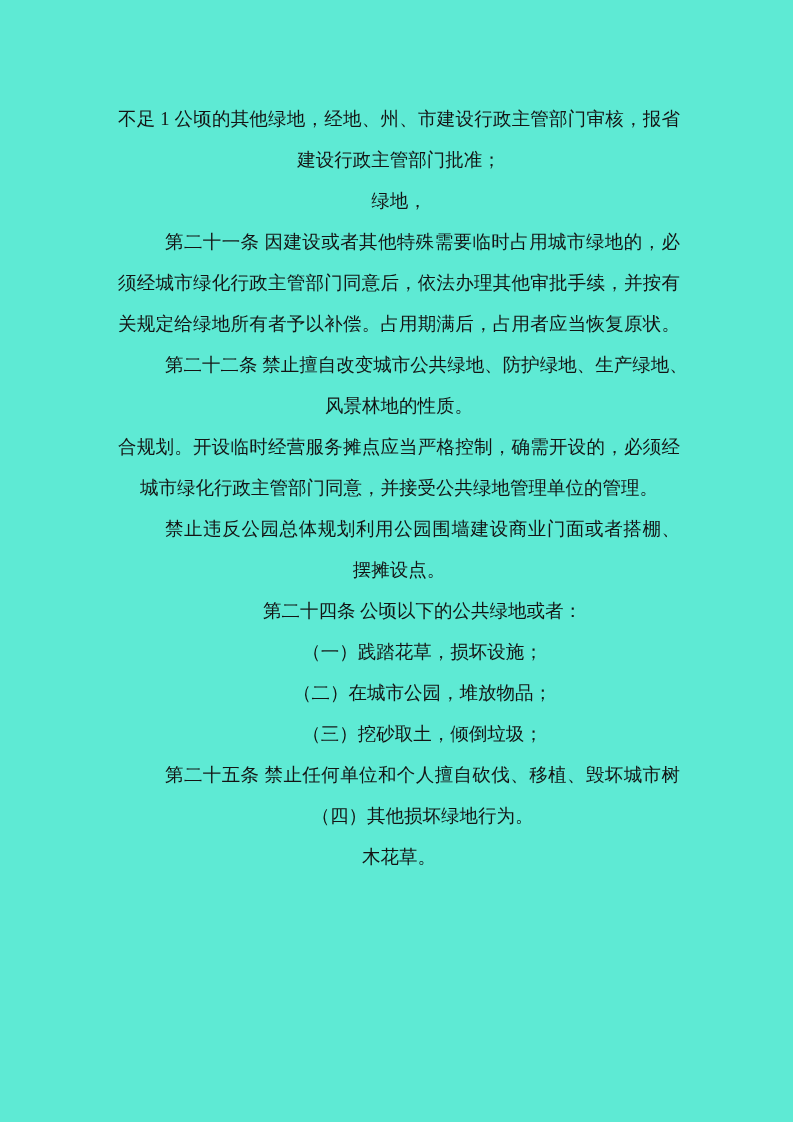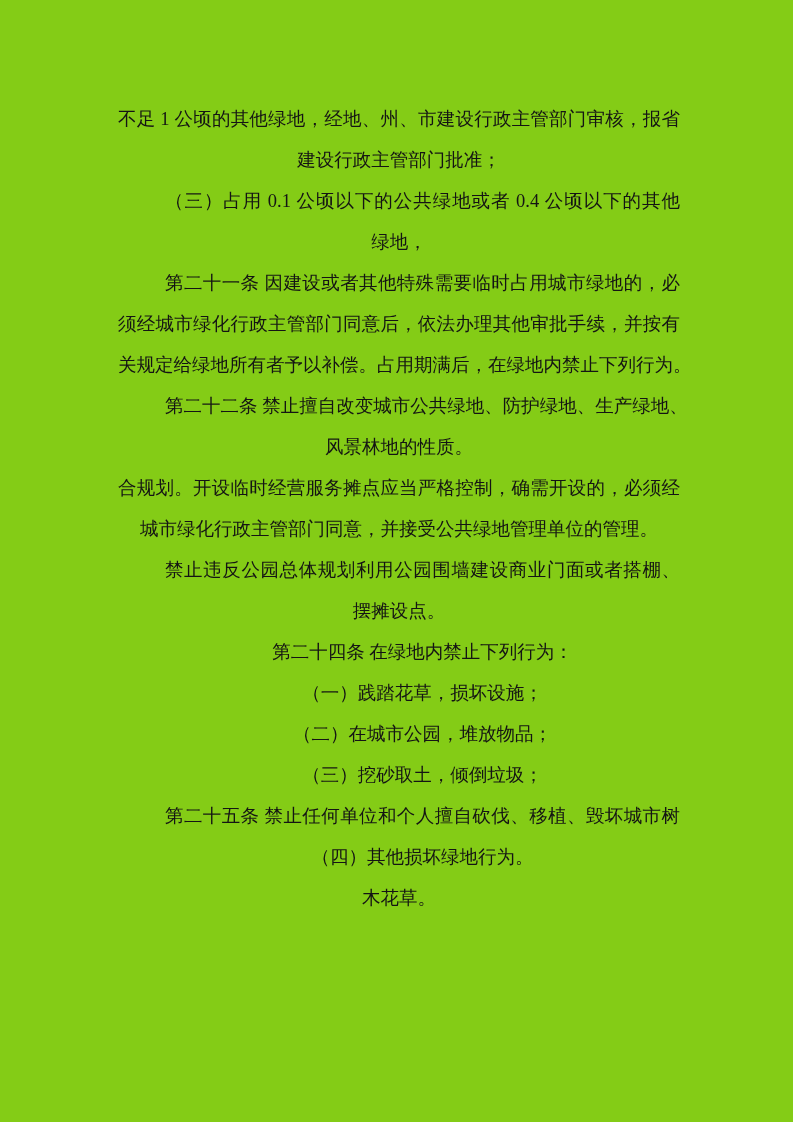--- a/index.html
+++ b/index.html
@@ -34,7 +34,7 @@
 </head>
 <body>
 
-<div class="page" style="background: #84cc16;">
+<div class="page" style="background: #5eead4;">
   <div class="doc" style="color: rgb(20, 20, 20);">
       <div class="line fill">不足 1 公顷的其他绿地，经地、州、市建设行政主管部门审核，报省</div>
       <div class="line">建设行政主管部门批准；</div>

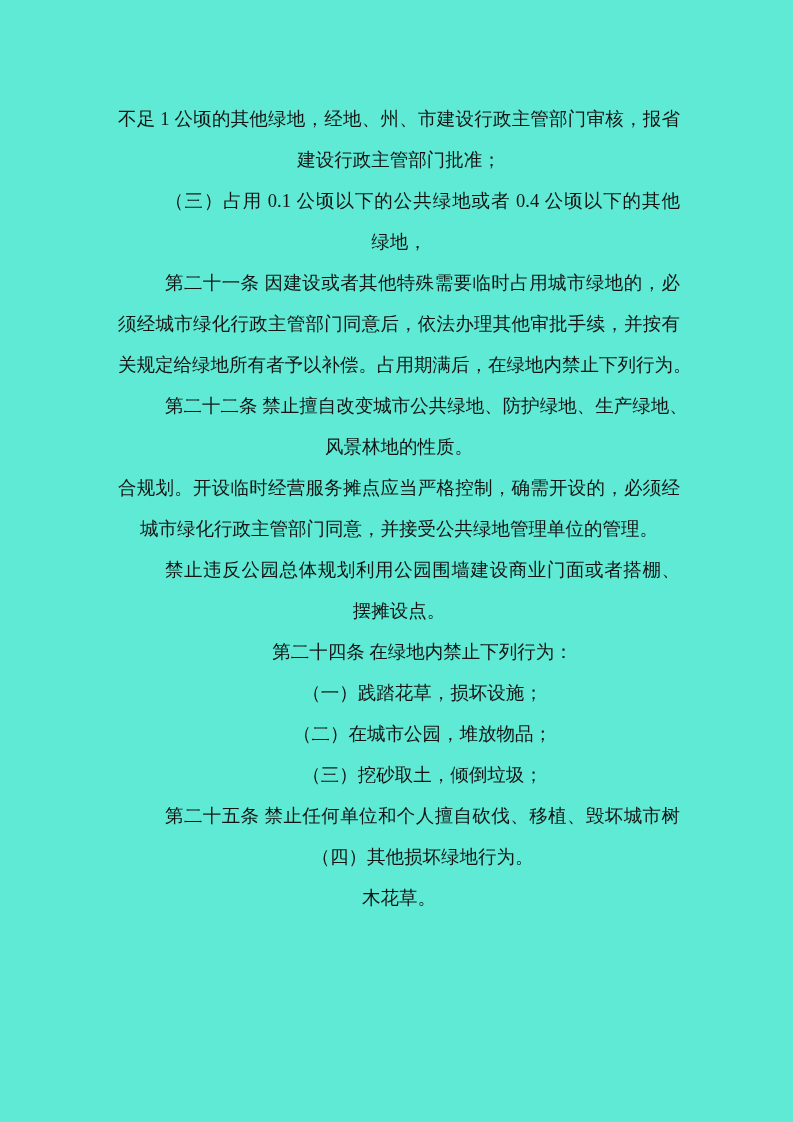--- a/index.html
+++ b/index.html
@@ -38,7 +38,6 @@
   <div class="doc" style="color: rgb(20, 20, 20);">
       <div class="line fill">不足 1 公顷的其他绿地，经地、州、市建设行政主管部门审核，报省</div>
       <div class="line">建设行政主管部门批准；</div>
-      <div class="line indent fill">（三）占用 0.1 公顷以下的公共绿地或者 0.4 公顷以下的其他</div>
       <div class="line">绿地，</div>
       <div class="line indent fill">第二十一条 因建设或者其他特殊需要临时占用城市绿地的，必</div>
       <div class="line fill">须经城市绿化行政主管部门同意后，依法办理其他审批手续，并按有</div>

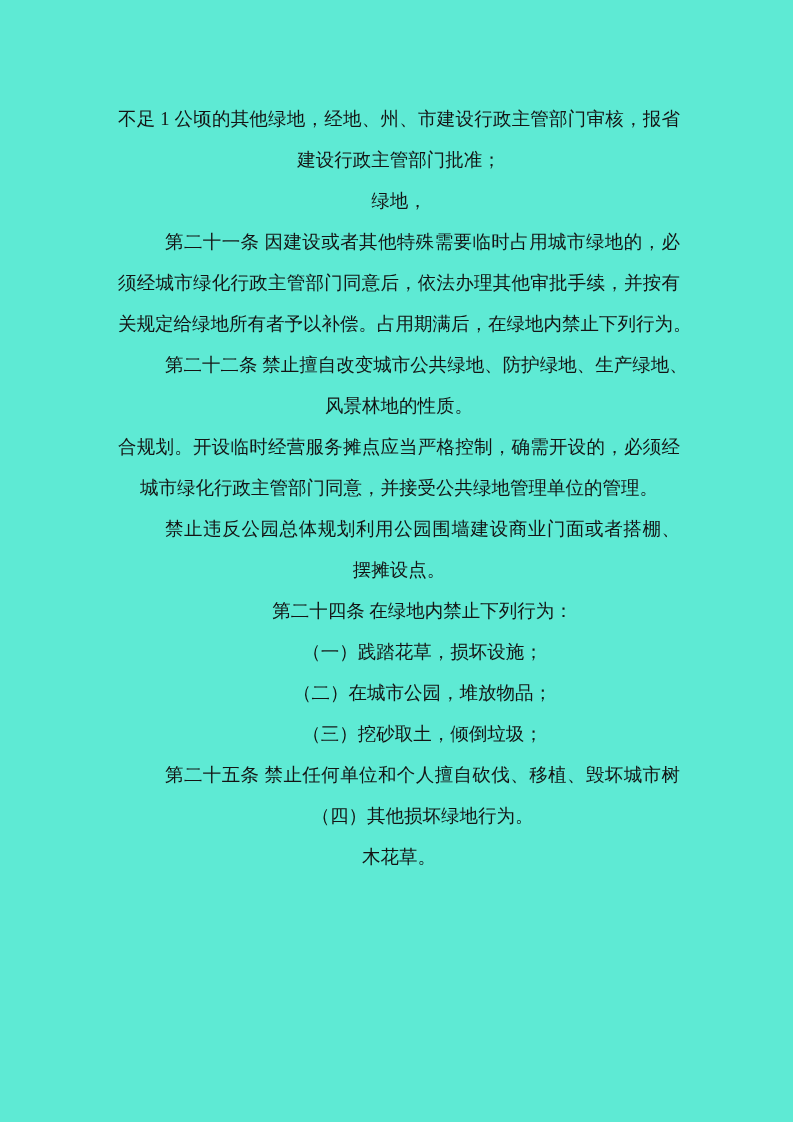--- a/index.html
+++ b/index.html
@@ -41,7 +41,7 @@
       <div class="line">绿地，</div>
       <div class="line indent fill">第二十一条 因建设或者其他特殊需要临时占用城市绿地的，必</div>
       <div class="line fill">须经城市绿化行政主管部门同意后，依法办理其他审批手续，并按有</div>
-      <div class="line fill">关规定给绿地所有者予以补偿。占用期满后，在绿地内禁止下列行为。</div>
+      <div class="line fill">关规定给绿地所有者予以补偿。占用期满后，占用者应当恢复原状。</div>
       <div class="line indent fill">第二十二条 禁止擅自改变城市公共绿地、防护绿地、生产绿地、</div>
       <div class="line">风景林地的性质。</div>
       <div class="line fill">合规划。开设临时经营服务摊点应当严格控制，确需开设的，必须经</div>

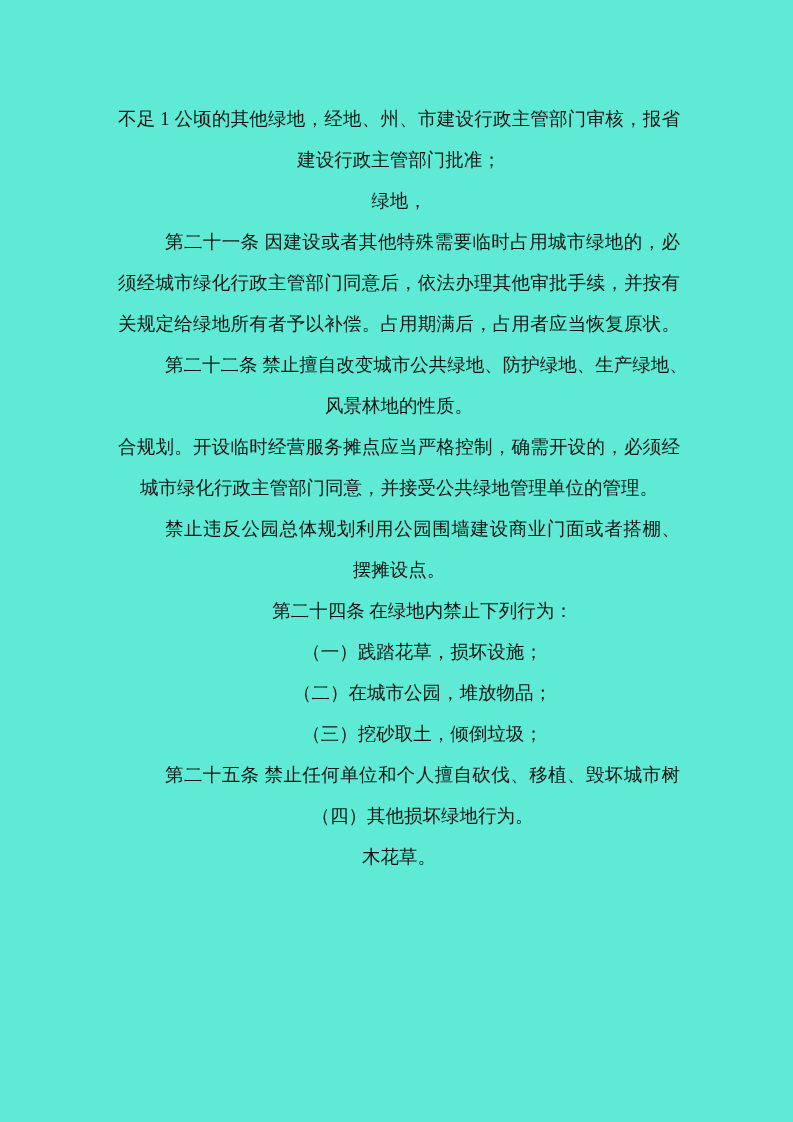--- a/index.html
+++ b/index.html
@@ -48,7 +48,7 @@
       <div class="line">城市绿化行政主管部门同意，并接受公共绿地管理单位的管理。</div>
       <div class="line indent fill">禁止违反公园总体规划利用公园围墙建设商业门面或者搭棚、</div>
       <div class="line">摆摊设点。</div>
-      <div class="line indent">第二十四条 在绿地内禁止下列行为：</div>
+      <div class="line indent">第二十四条 公顷以下的公共绿地或者：</div>
       <div class="line indent">（一）践踏花草，损坏设施；</div>
       <div class="line indent">（二）在城市公园，堆放物品；</div>
       <div class="line indent">（三）挖砂取土，倾倒垃圾；</div>

